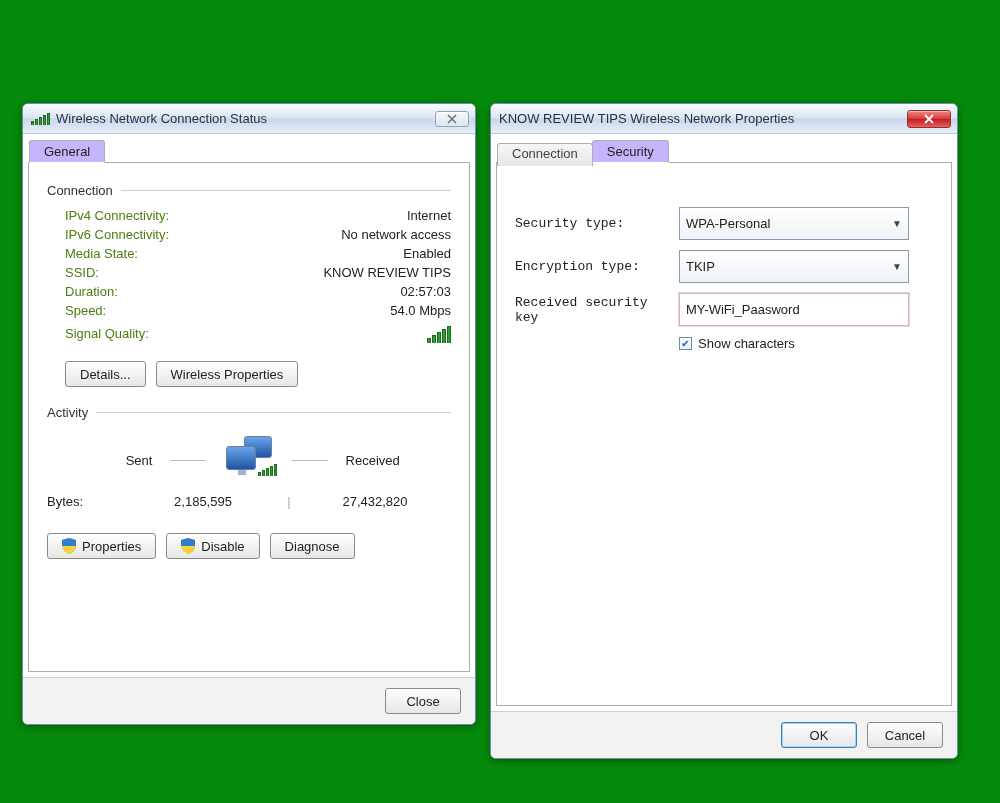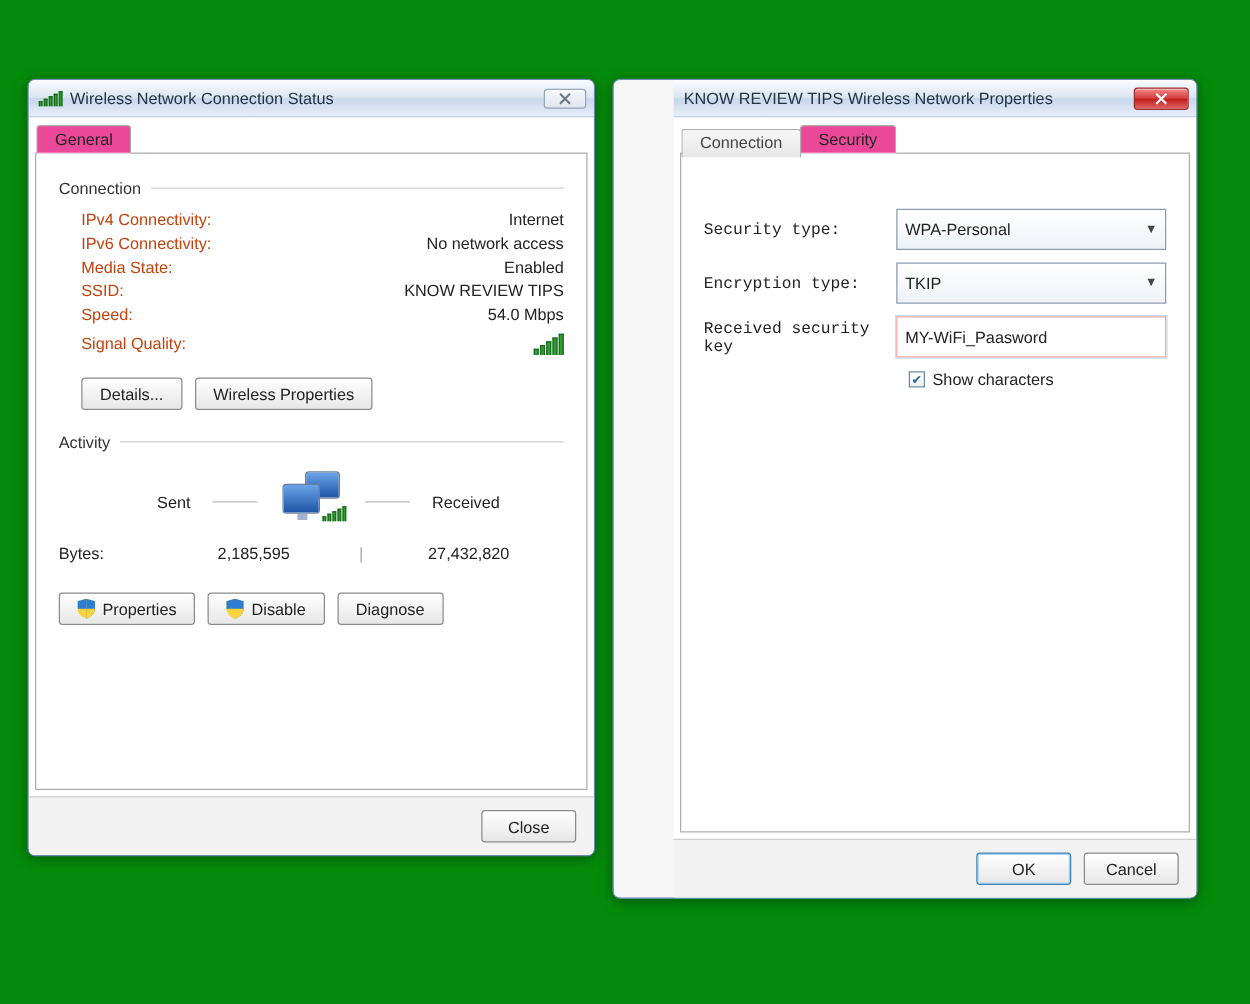--- a/index.html
+++ b/index.html
@@ -22,6 +22,7 @@
     border-radius: 6px;
     box-shadow: 0 2px 10px rgba(0,0,0,0.35);
     overflow: hidden;
+    margin-top: 40px;
   }
   .titlebar {
     height: 30px;

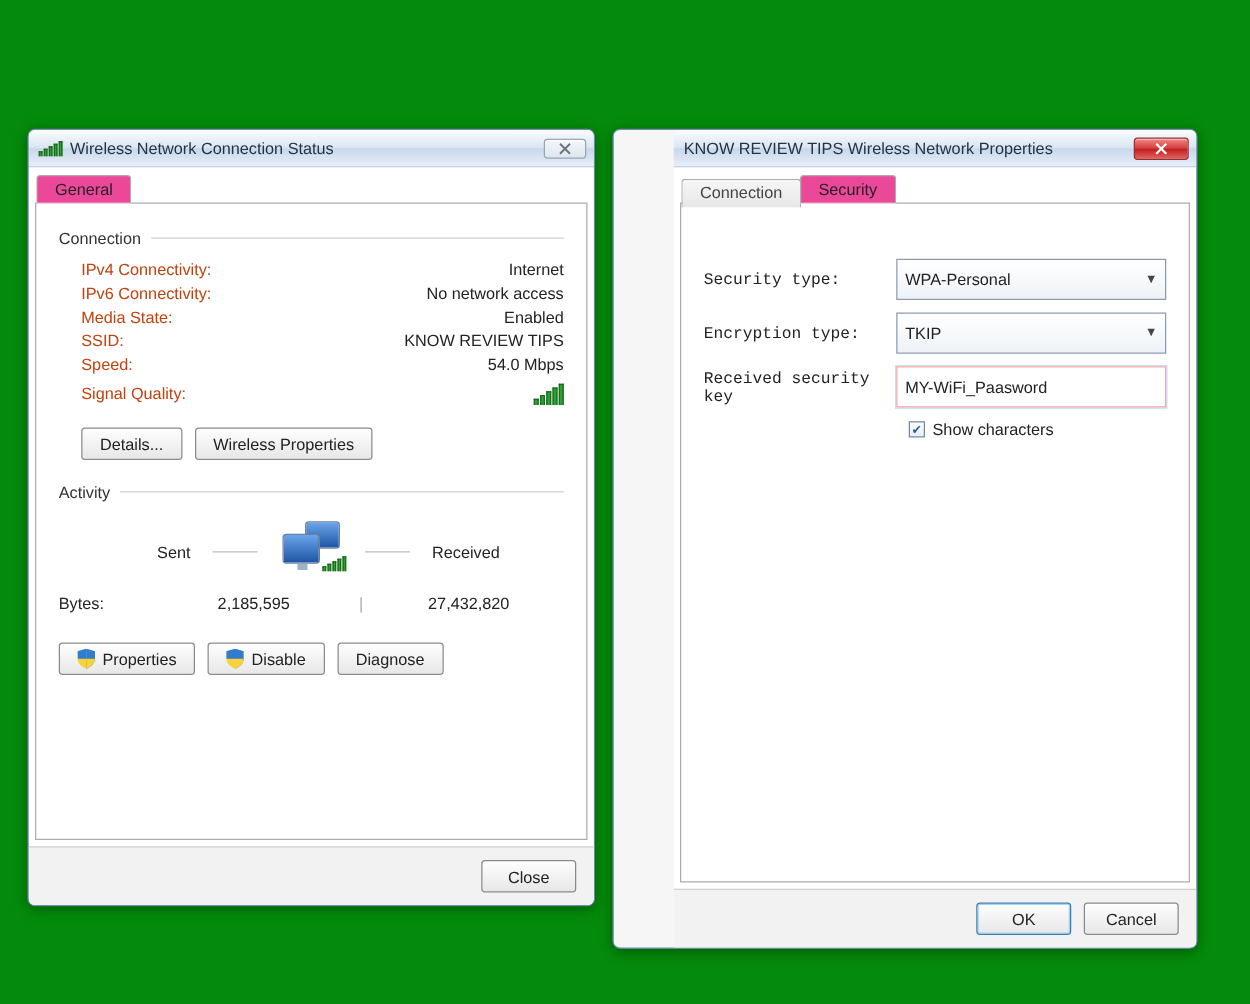--- a/index.html
+++ b/index.html
@@ -339,7 +339,7 @@
   </div>
 </div>
 
-<div class="dialog" style="left:490px; top:63px; width:468px;padding-left:48px;">
+<div class="dialog" style="left:490px; top:63px; width:468px;">
   <div class="titlebar">
     <span class="title">KNOW REVIEW TIPS Wireless Network Properties</span>
     <span class="close-red">

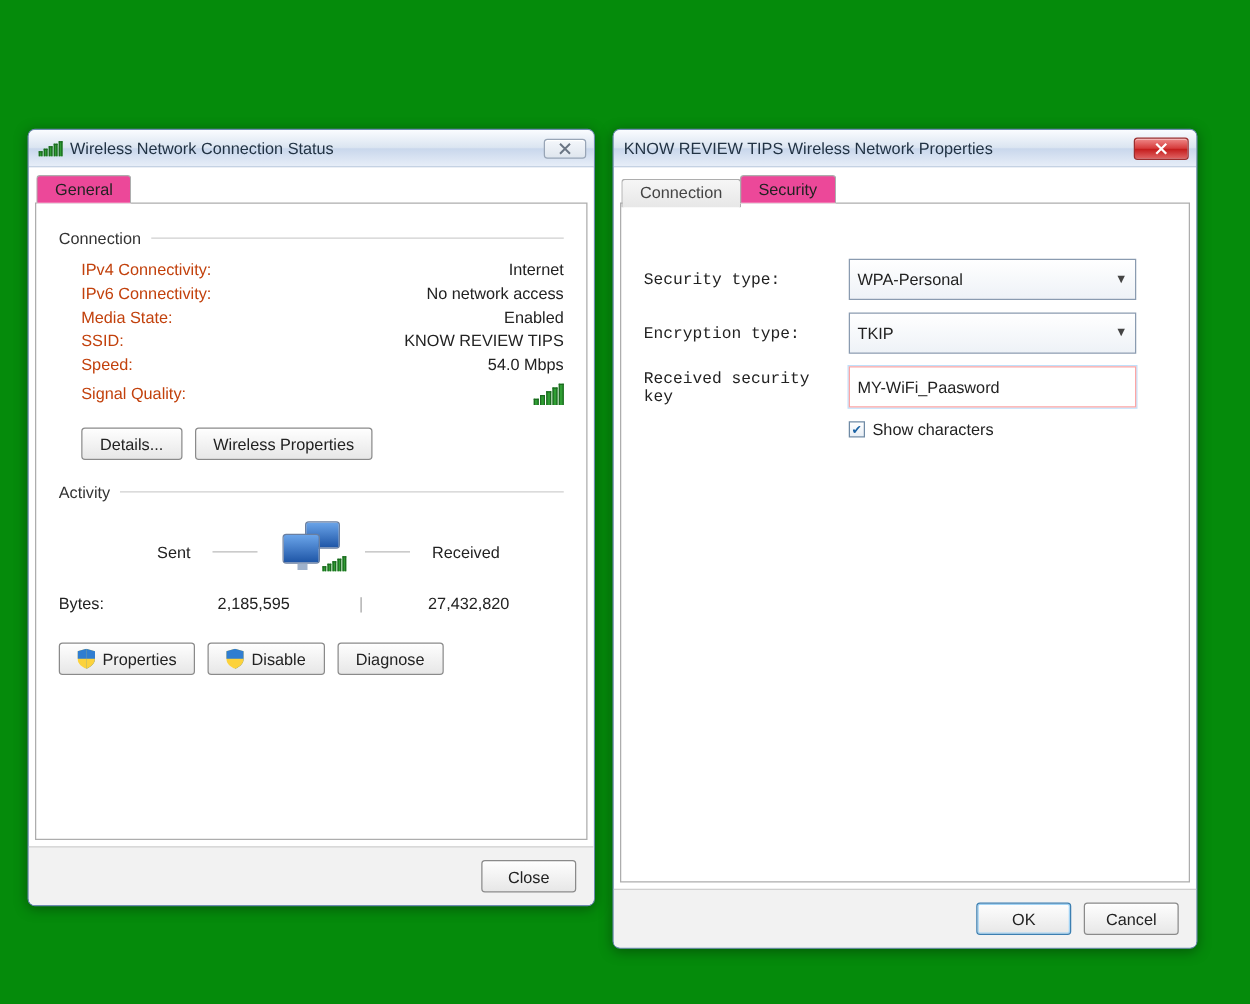--- a/index.html
+++ b/index.html
@@ -95,7 +95,7 @@
     padding-top: 2px; padding-bottom: 2px;
   }
   .tab.active {
-    background: #ec4899;
+    background: #c4b5fd;
     border-bottom: 1px solid #fff;
   }
   .tab-body {

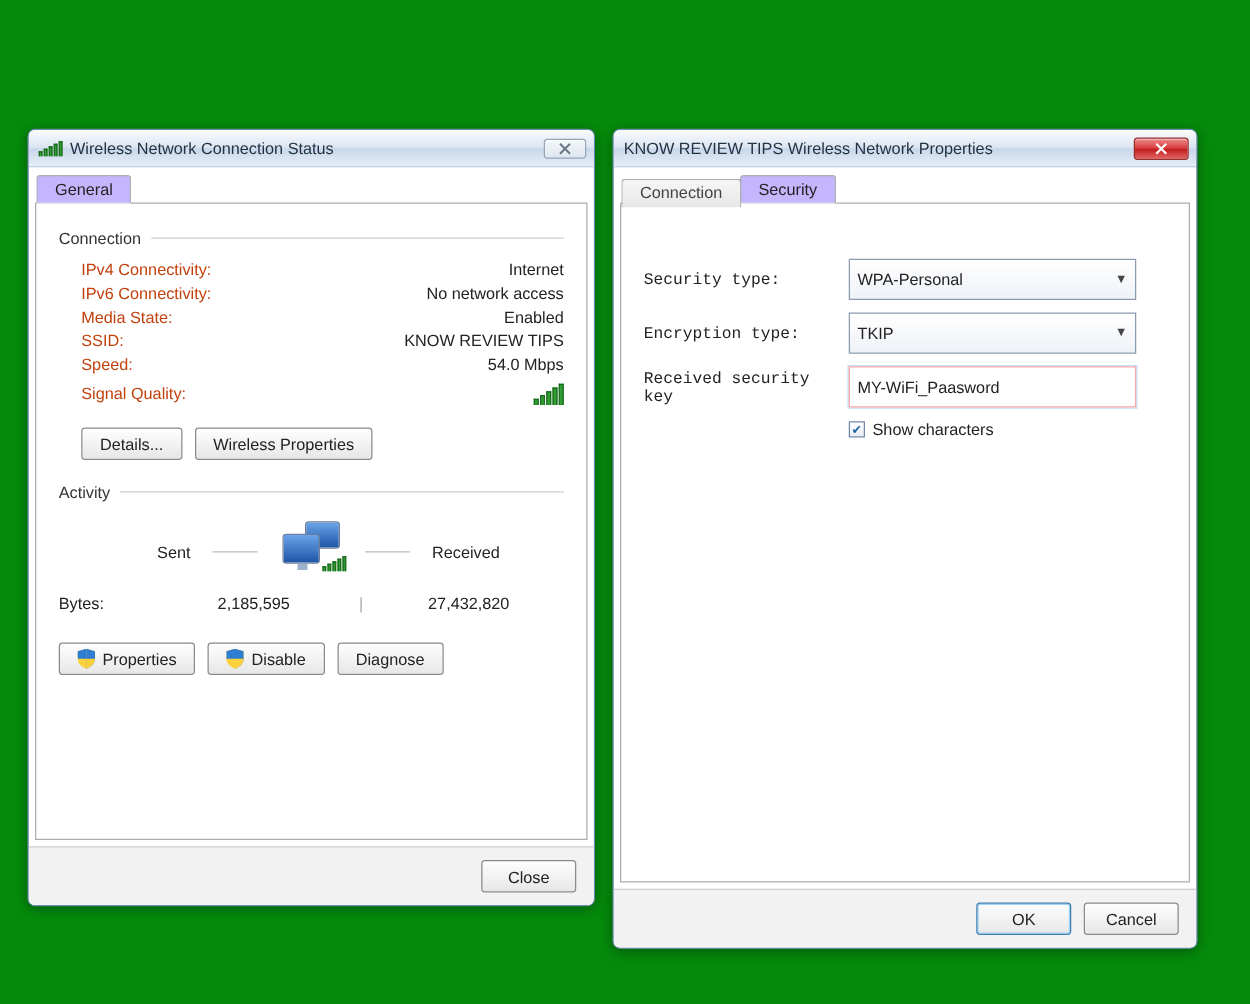--- a/index.html
+++ b/index.html
@@ -129,7 +129,7 @@
   .groupbox .content { padding: 8px 0 0 18px; }
 
   .kv { display: flex; justify-content: space-between; padding: 2px 0; font-size: 13px; }
-  .kv .k { color: #c2410c; }
+  .kv .k { color: #4d7c0f; }
   .kv .v { color: #222; }
 
   

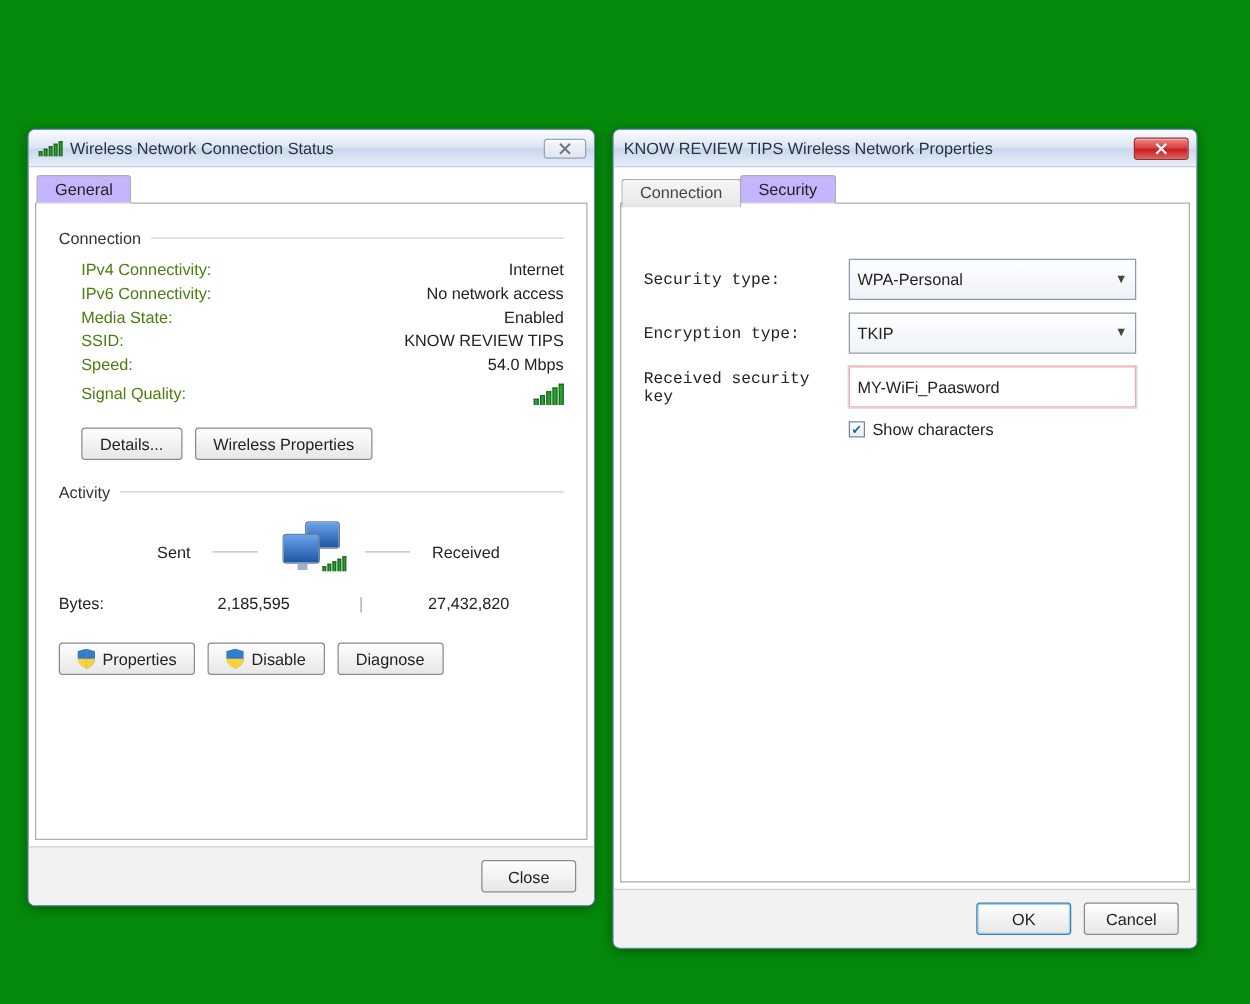--- a/index.html
+++ b/index.html
@@ -255,6 +255,10 @@
           <div class="kv">
               <span class="k">SSID:</span>
               <span class="v">KNOW REVIEW TIPS</span>
+            </div>
+          <div class="kv">
+              <span class="k">Duration:</span>
+              <span class="v">02:57:03</span>
             </div>
           <div class="kv">
               <span class="k">Speed:</span>

